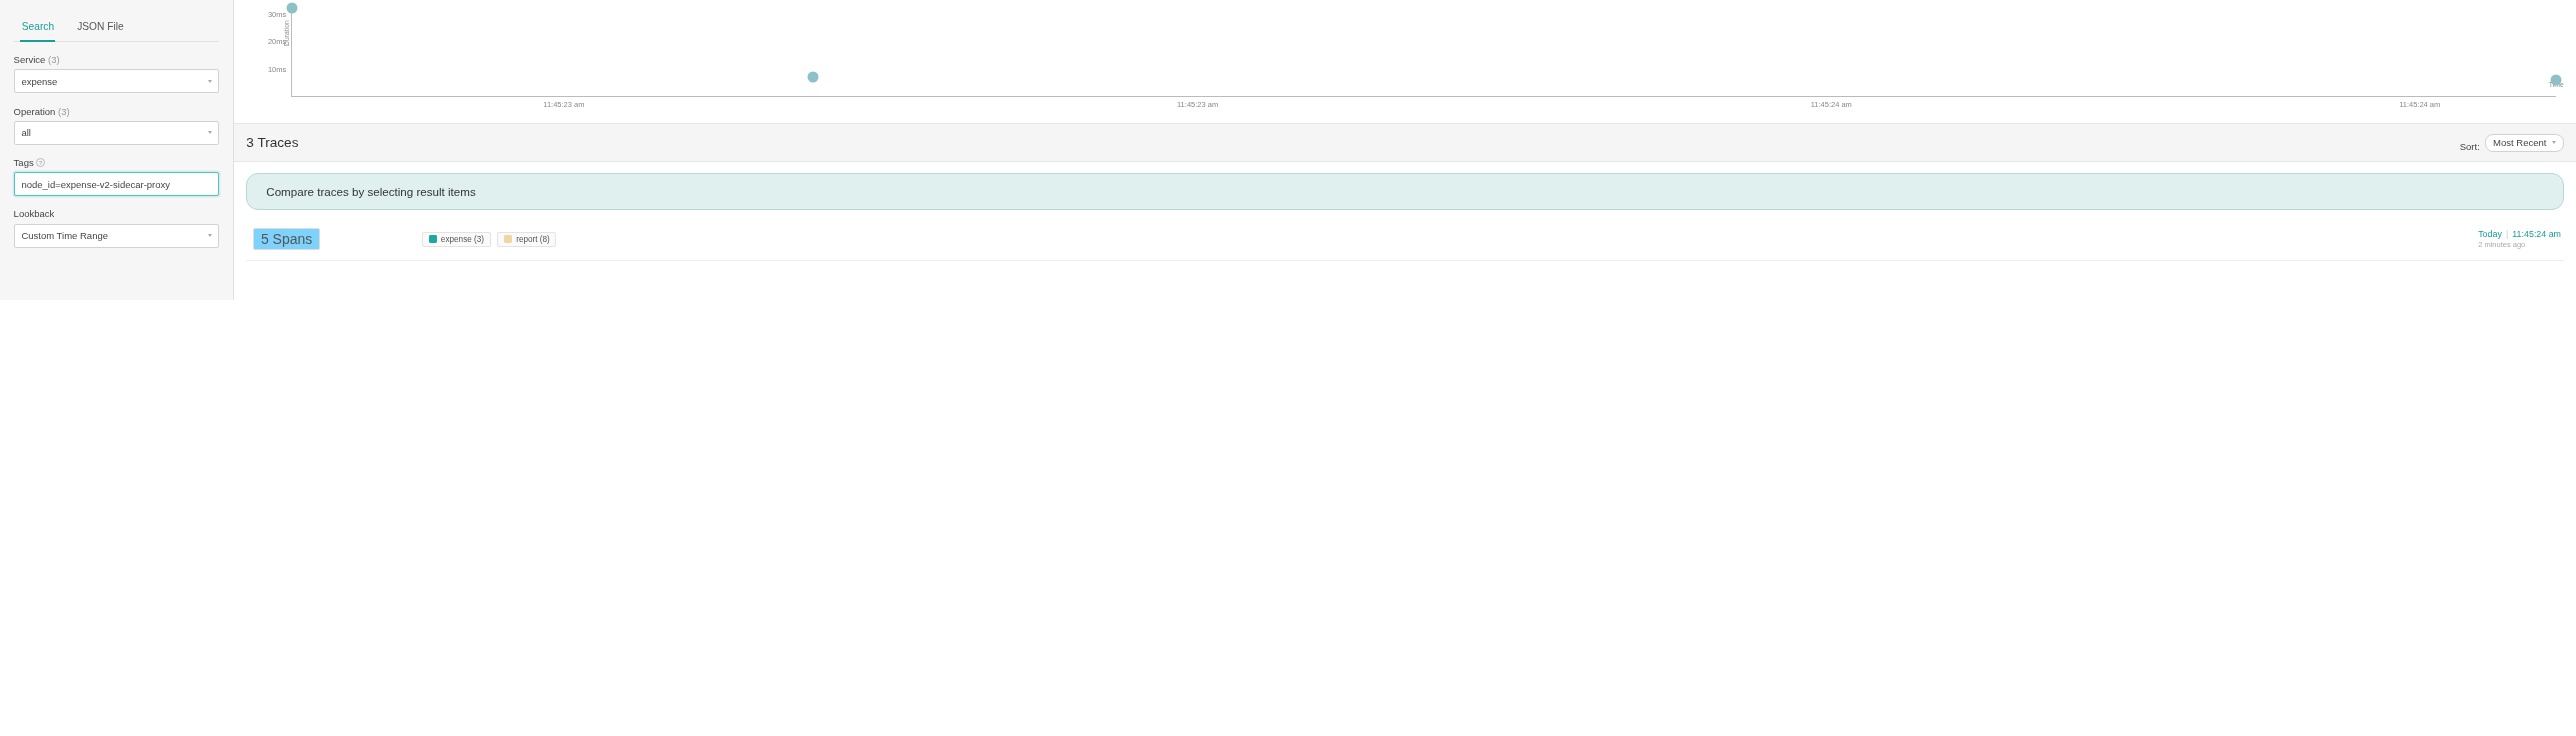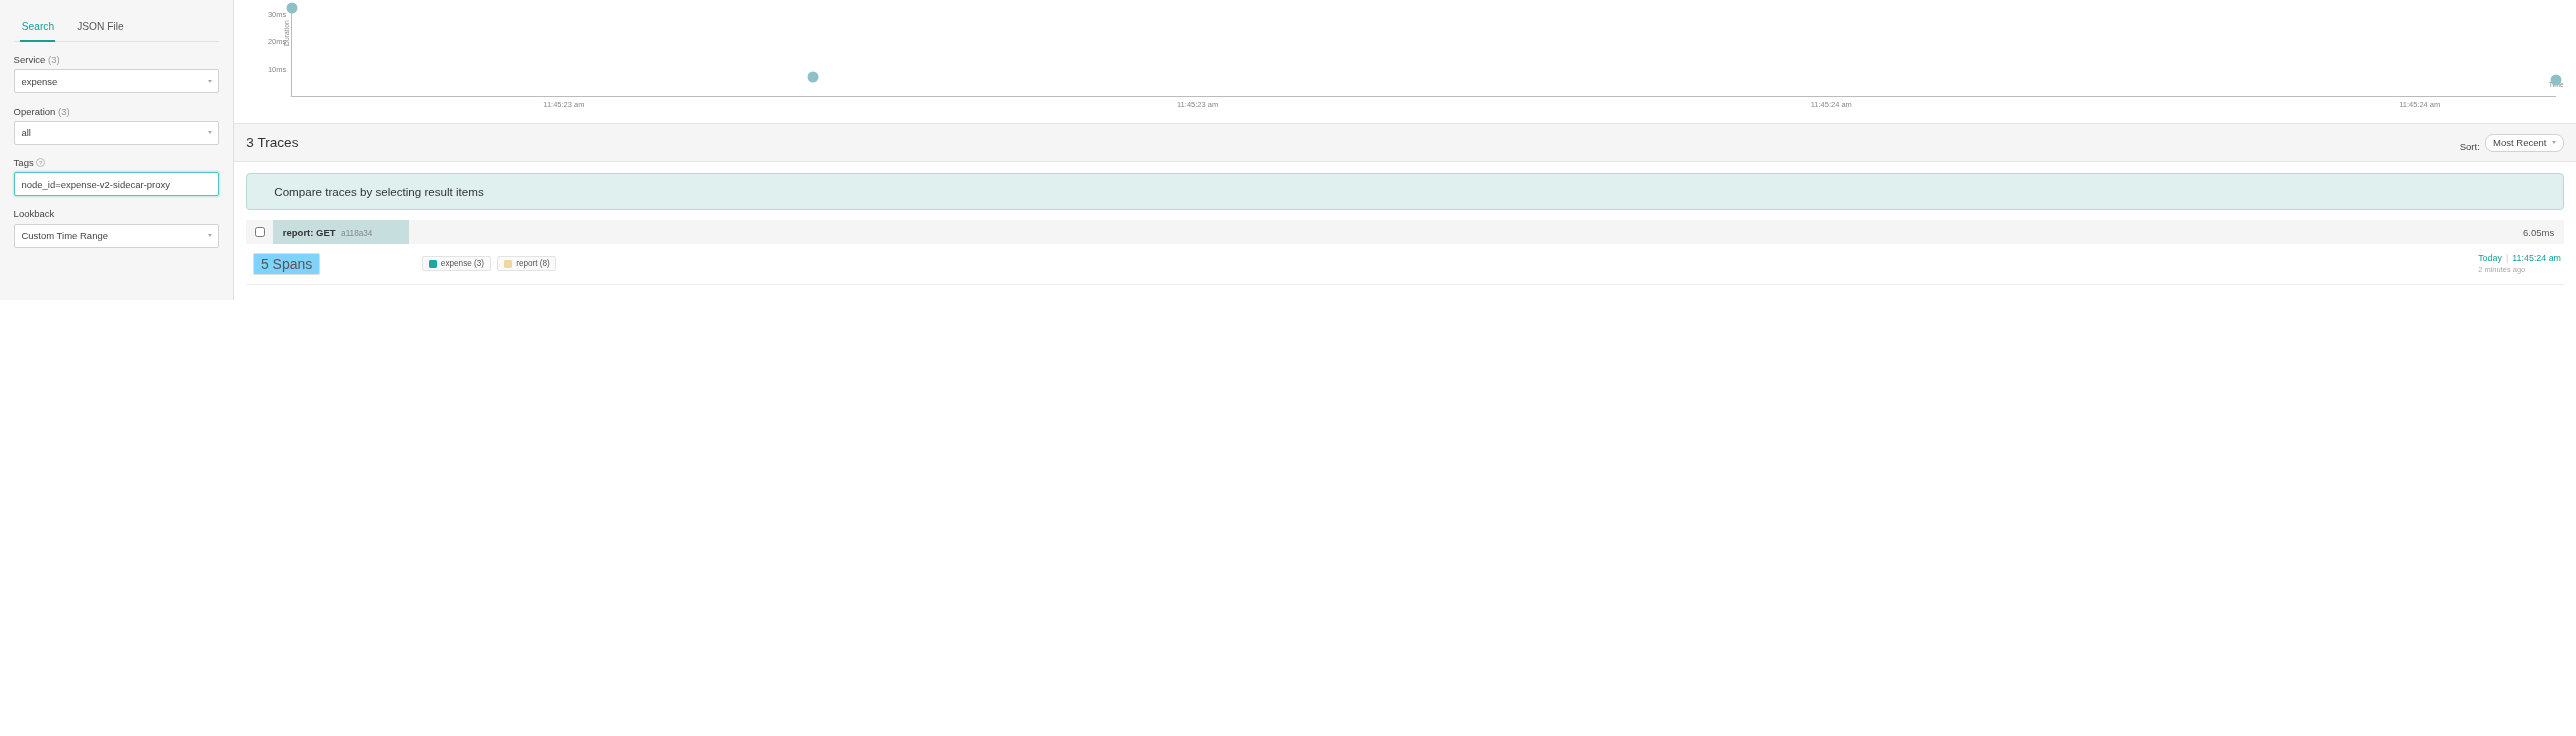--- a/index.html
+++ b/index.html
@@ -168,8 +168,8 @@
       margin: 11px 12.3px 9.5px 12.3px;
       background: #dff0ef;
       border: 0.7px solid #b6d9d7;
-      border-radius: 4px;
-      padding: 11px 27px;
+      border-radius: 12px;
+      padding: 11px 19px;
       font-size: 11.6px;
       color: #333;
     }

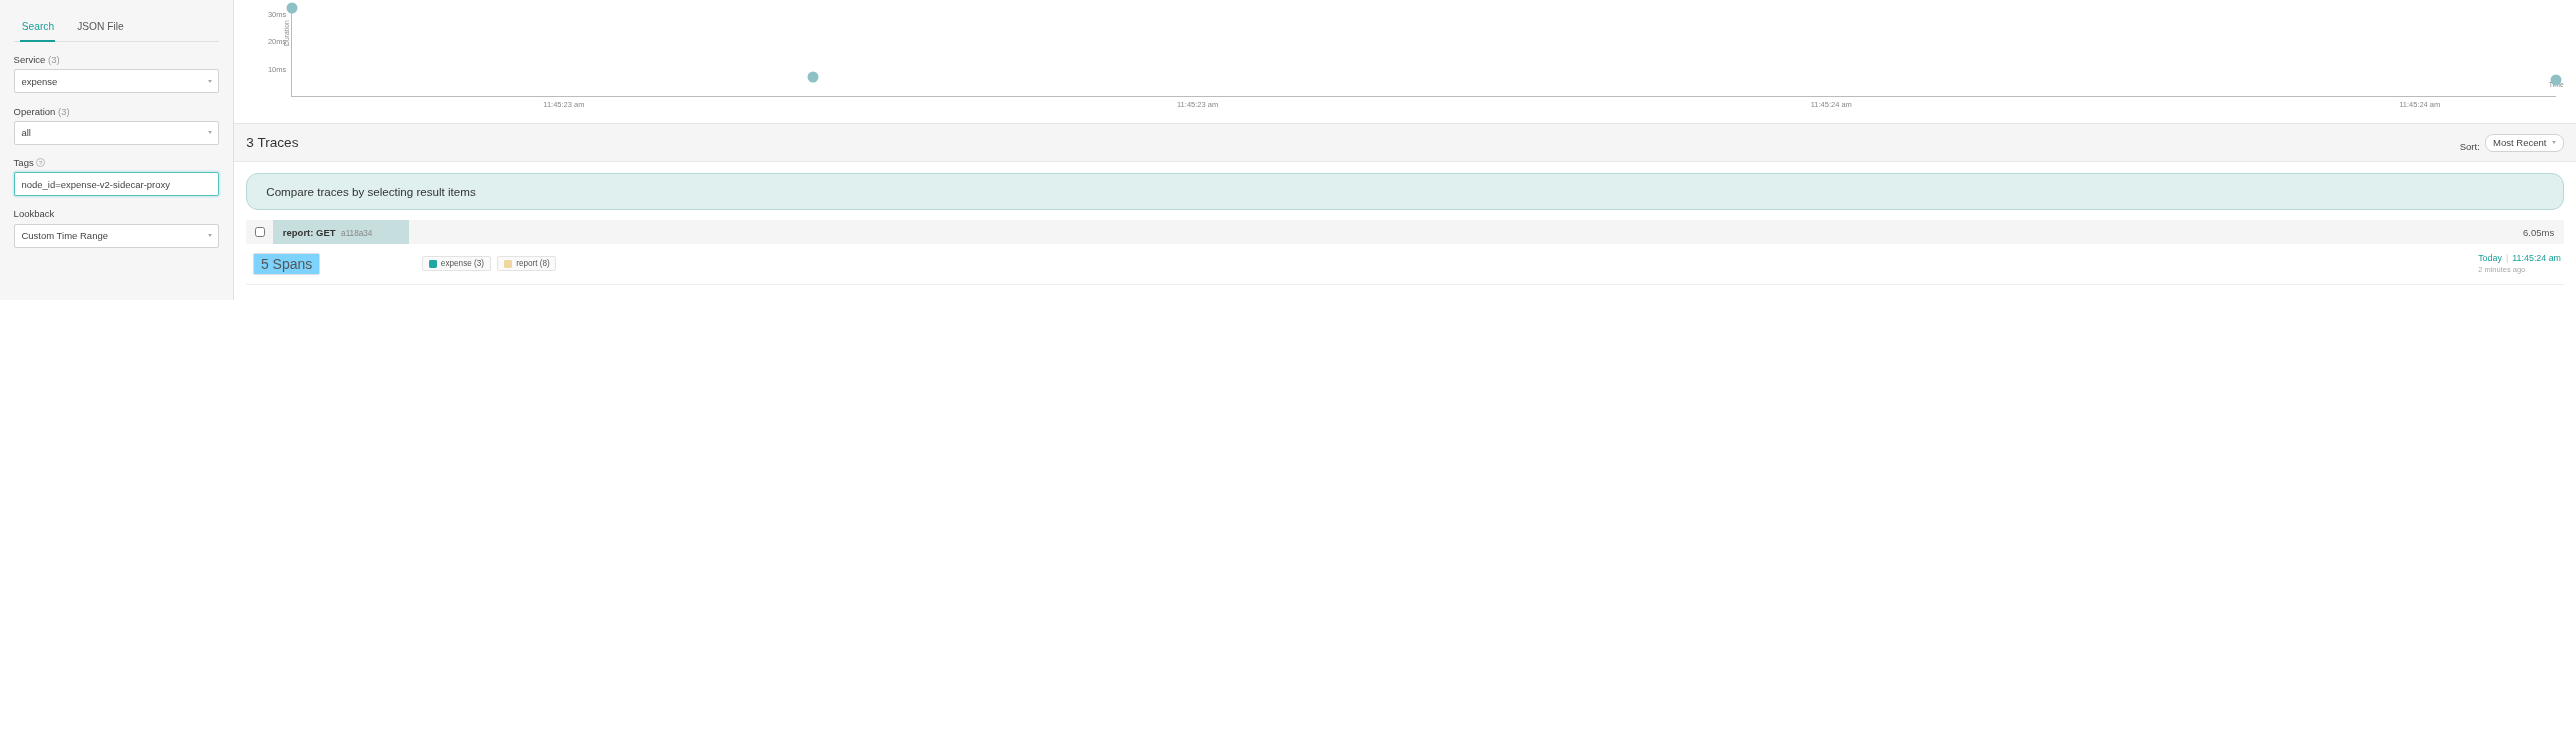--- a/index.html
+++ b/index.html
@@ -328,16 +328,6 @@
   <div class="compare-banner">Compare traces by selecting result items</div>
 
   <div class="trace-row">
-    <div class="trace-head">
-      <div class="trace-checkbox">
-        <input type="checkbox" style="">
-      </div>
-      <div class="trace-title-wrap">
-        <span class="trace-title">report: GET</span>
-        <span class="trace-id">a118a34</span>
-      </div>
-      <div class="trace-duration">6.05ms</div>
-    </div>
     <div class="trace-meta">
       <div class="span-badge">5 Spans</div>
       <div class="svc-tags" id="svc-tags">

